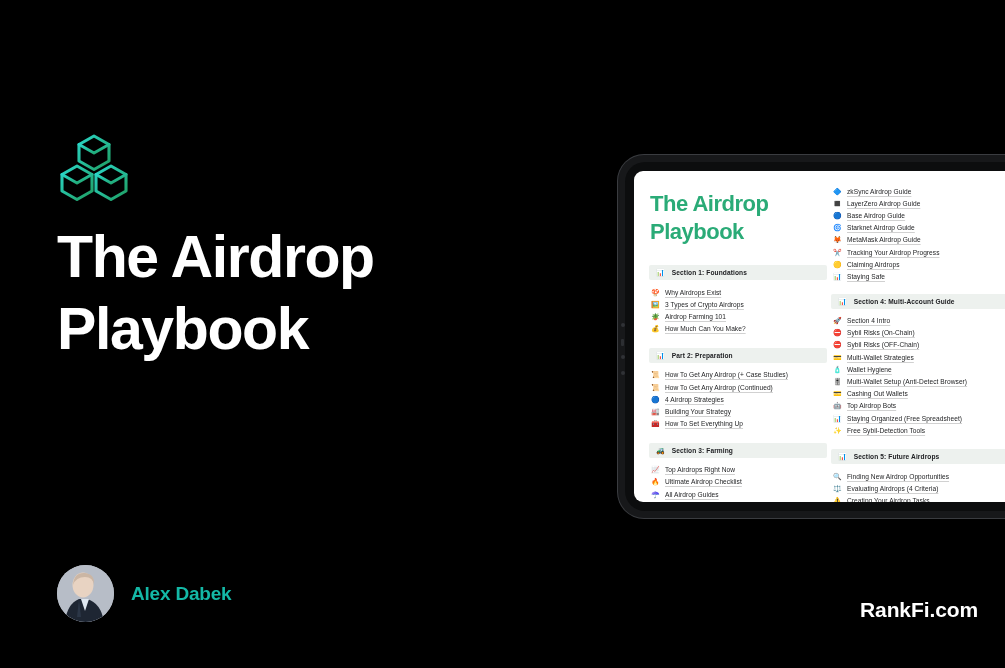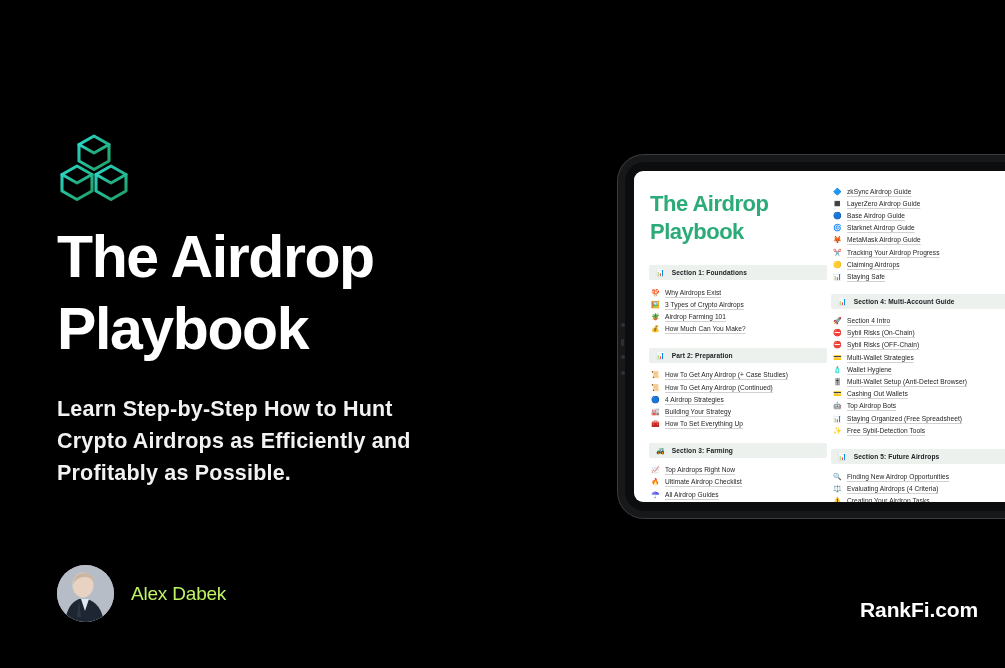--- a/index.html
+++ b/index.html
@@ -246,7 +246,6 @@
 
     <div id="cover-title">The Airdrop Playbook</div>
 
-    <div id="cover-subtitle">Learn Step-by-Step How to Hunt Crypto Airdrops as Efficiently and Profitably as Possible.</div>
 
     <div id="author-block">
       <div id="author-avatar">

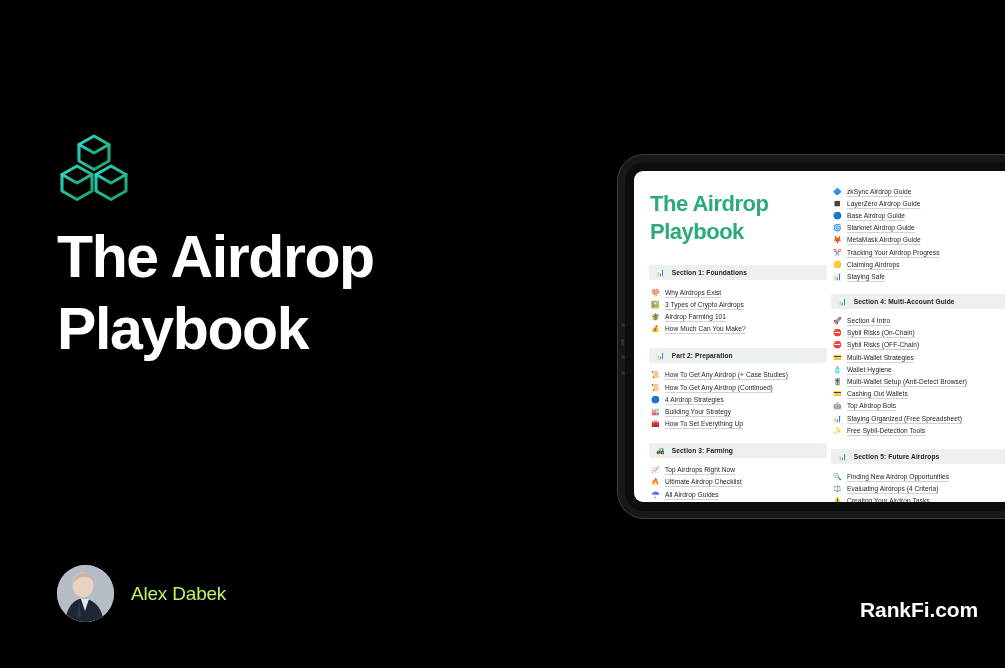--- a/index.html
+++ b/index.html
@@ -75,9 +75,9 @@
     flex: none;
   }
   #author-name {
-    color: #bef264;
+    color: #14b8a6;
     font-size: 19px;
-    font-weight: normal;
+    font-weight: bold;
     letter-spacing: -0.2px;
   }
 

